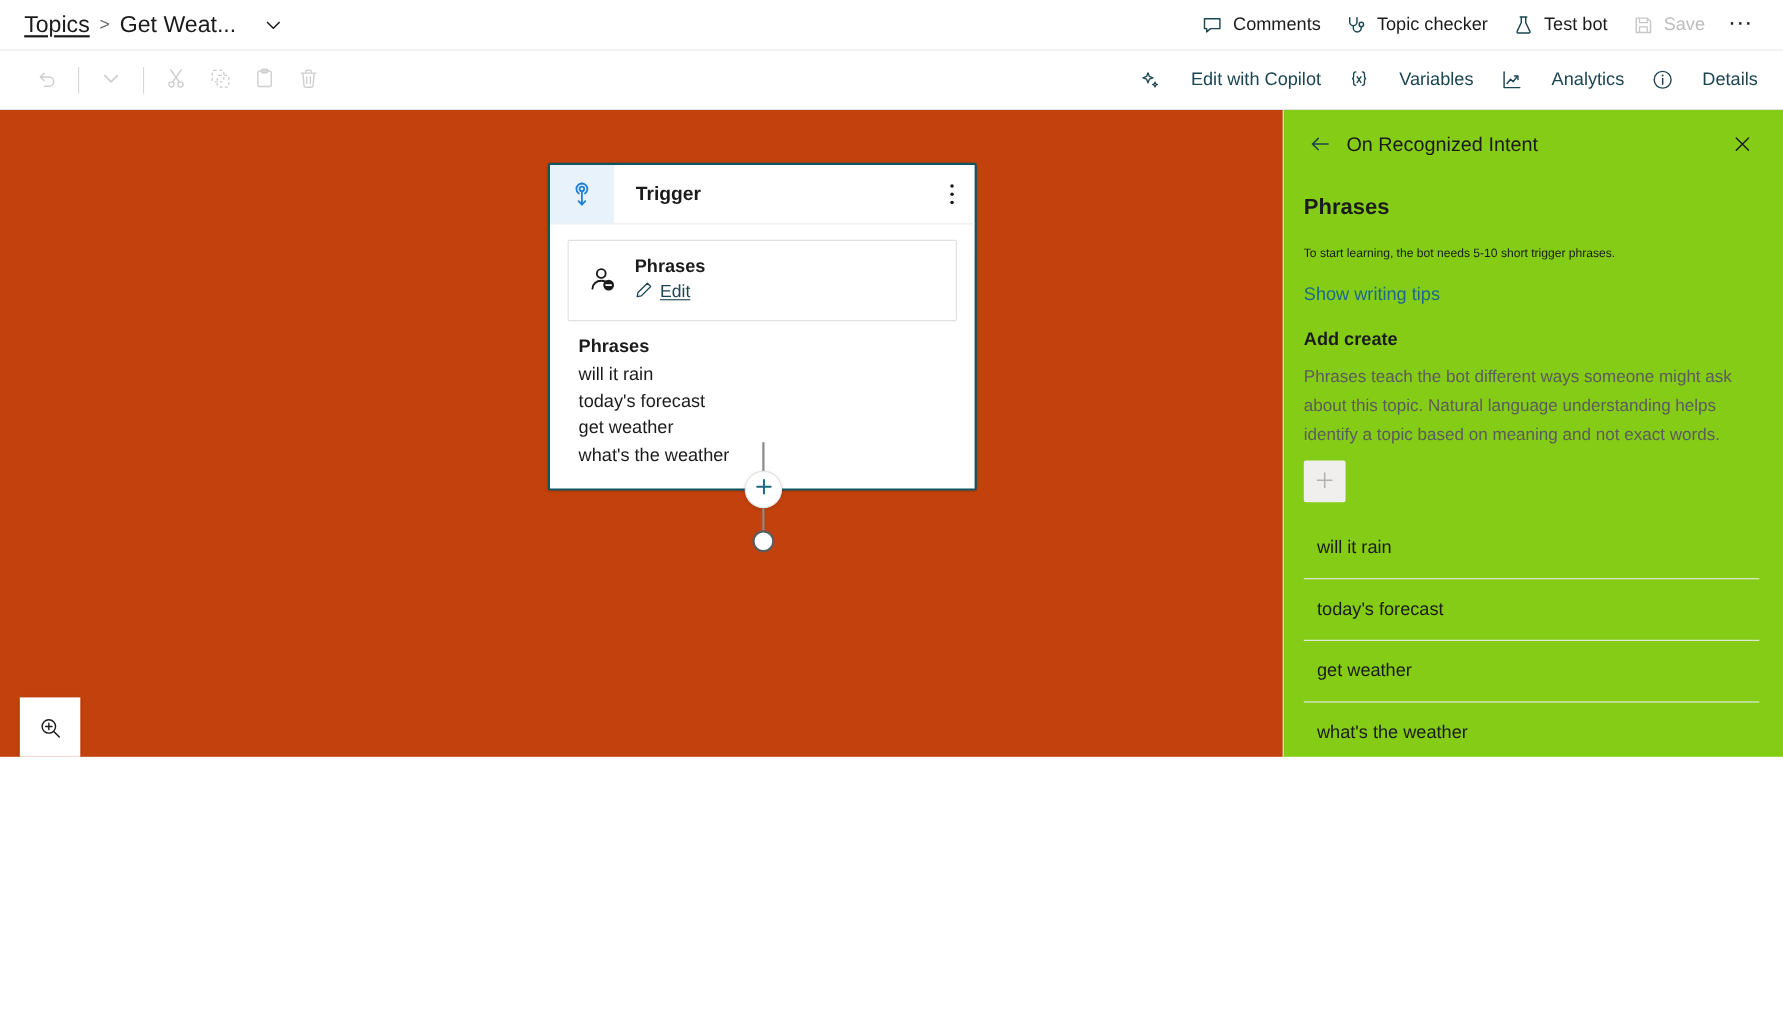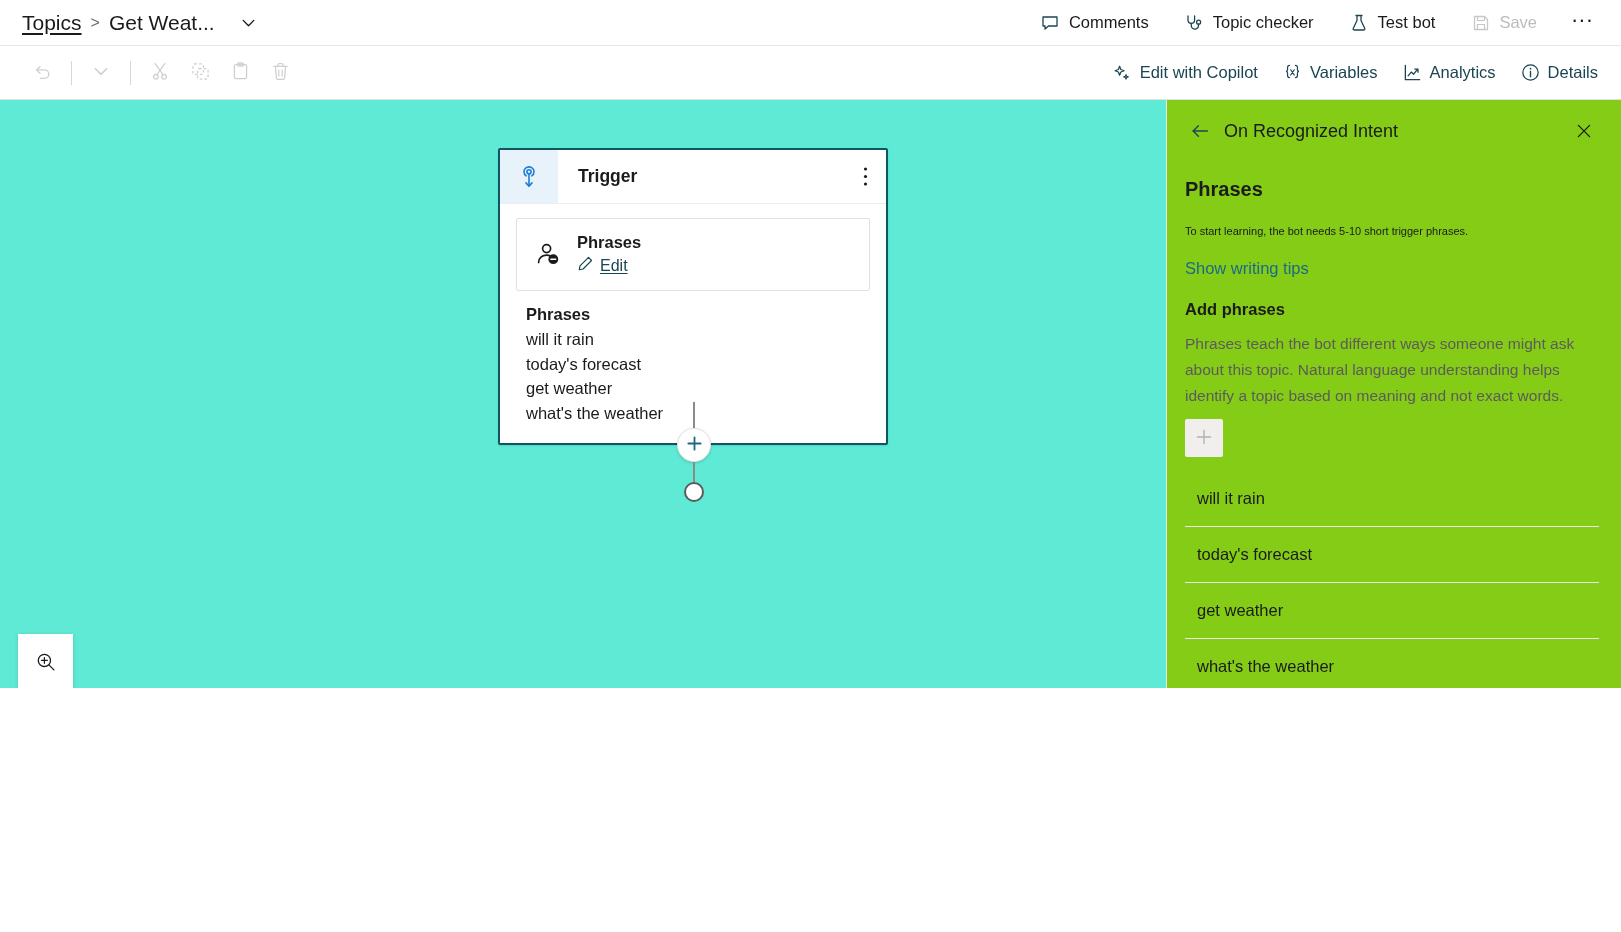--- a/index.html
+++ b/index.html
@@ -33,7 +33,7 @@
     cursor: pointer;
   }
   .topbar-spacer { flex: 1 1 auto; }
-  .tb-actions { display: flex; align-items: center; gap: 13px; }
+  .tb-actions { display: flex; align-items: center; gap: 0; }
   .tb-btn {
     display: flex; align-items: center; gap: 8px;
     padding: 6px 11px; border-radius: 4px;

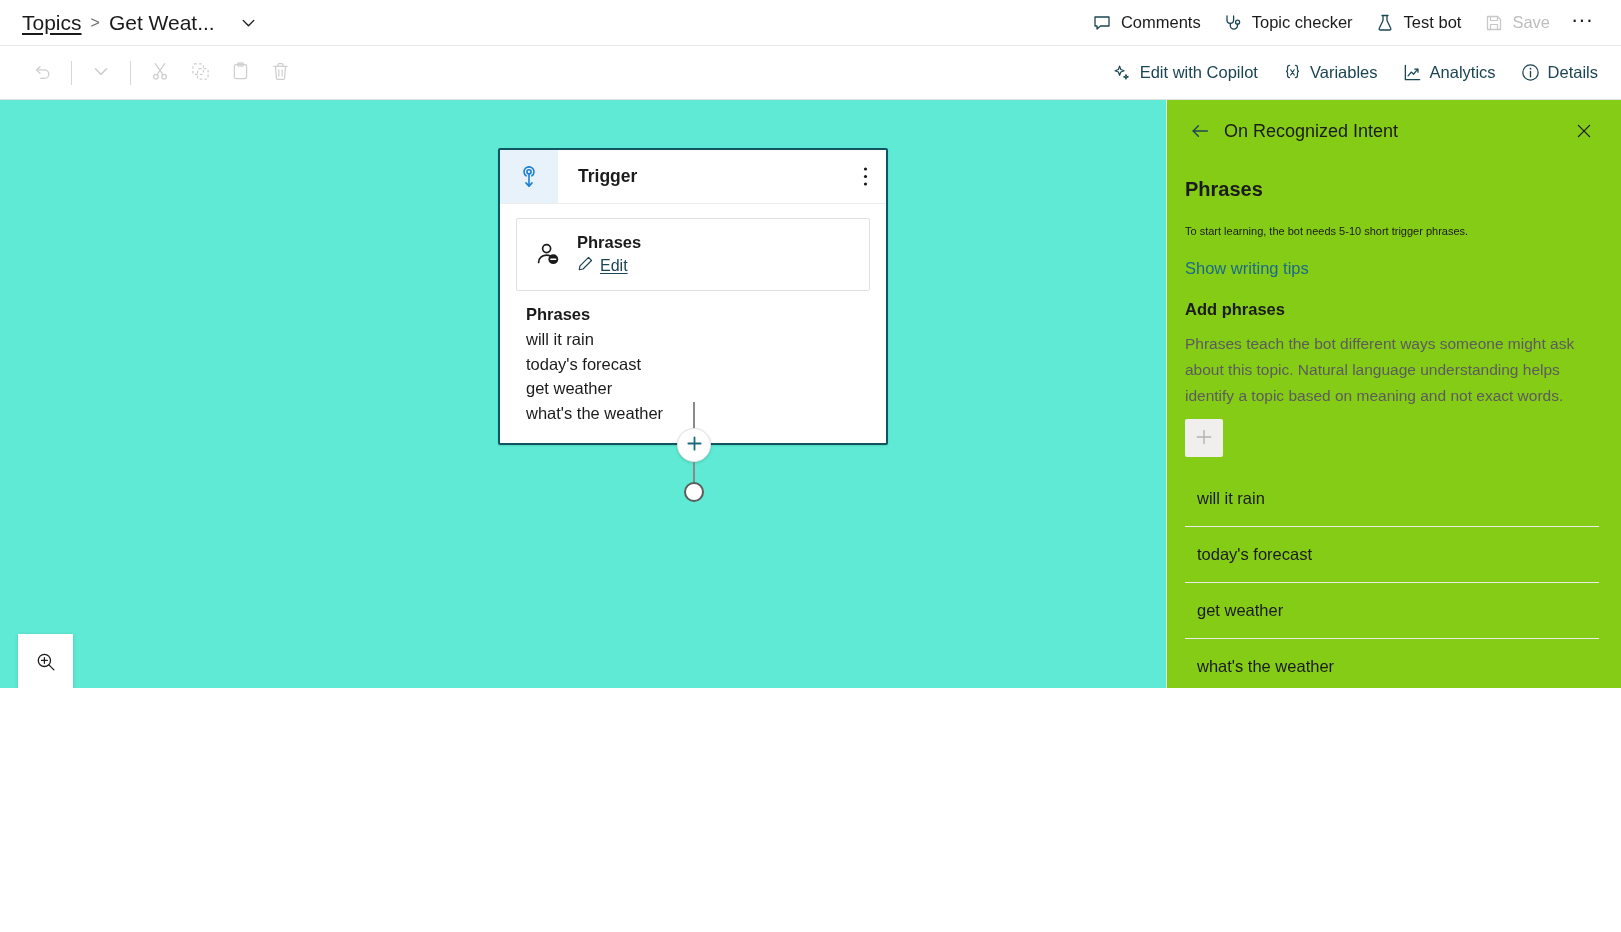--- a/index.html
+++ b/index.html
@@ -66,7 +66,7 @@
   .t2-spacer { flex: 1 1 auto; }
   .t2-actions { display: flex; align-items: center; gap: 2px; }
   .t2-btn {
-    display: flex; align-items: center; gap: 7px;
+    display: flex; align-items: center; gap: 26px;
     padding: 6px 11px; border-radius: 4px;
     font-size: 16.5px; color: #1b4552; background: none;
     border: none; cursor: pointer; white-space: nowrap; font-family: inherit;

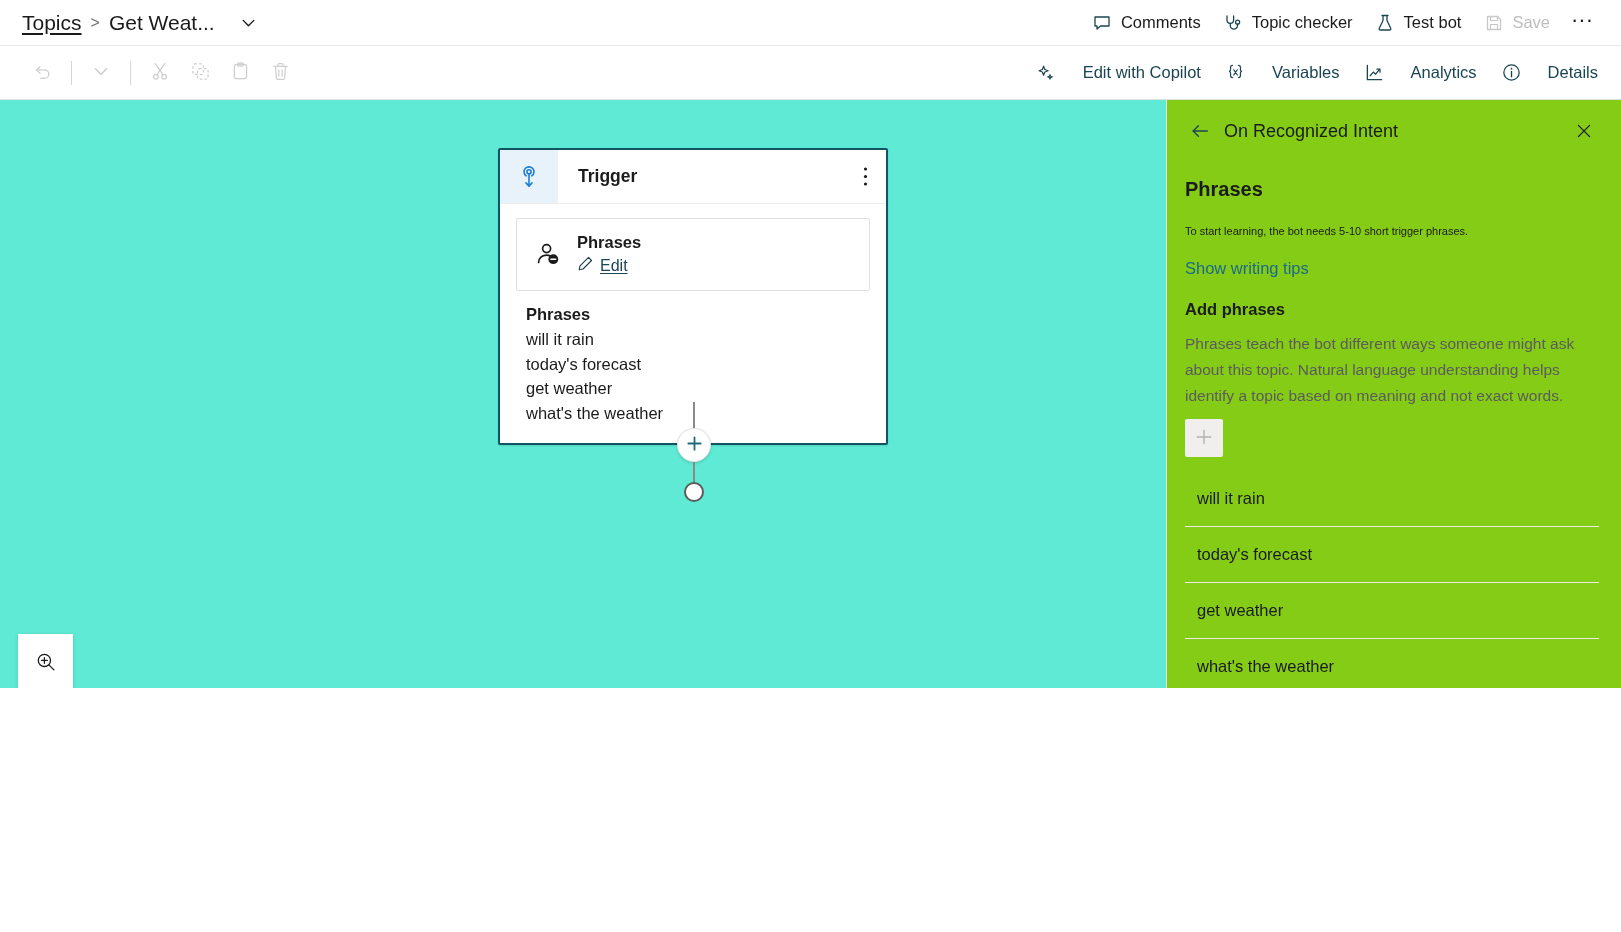--- a/index.html
+++ b/index.html
@@ -78,7 +78,7 @@
   
   .canvas {
     flex: 1 1 auto; position: relative;
-    background: #5eead4;
+    background: #c2410c;
     overflow: hidden;
   }
 

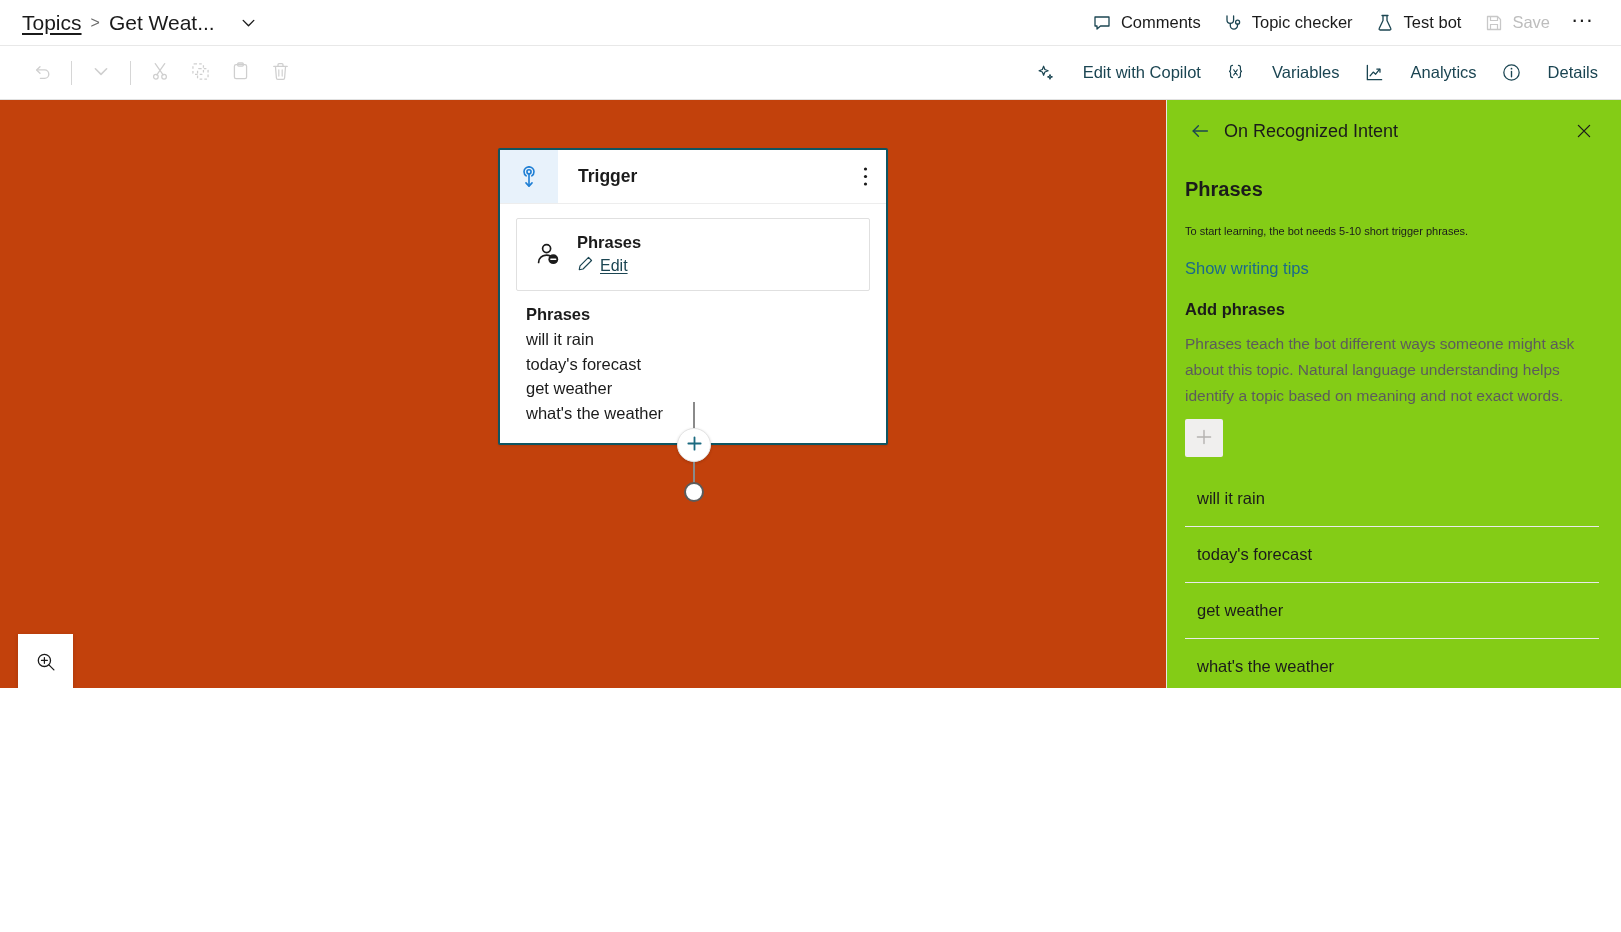--- a/index.html
+++ b/index.html
@@ -484,7 +484,7 @@
         <div class="rp-intro">To start learning, the bot needs 5-10 short trigger phrases.</div>
         <div class="rp-link">Show writing tips</div>
 
-        <div class="rp-h3">Add phrases</div>
+        <div class="rp-h3">Add create</div>
         <div class="rp-desc">Phrases teach the bot different ways someone might ask about this topic. Natural language understanding helps identify a topic based on meaning and not exact words.</div>
 
         <div class="rp-input-row">

